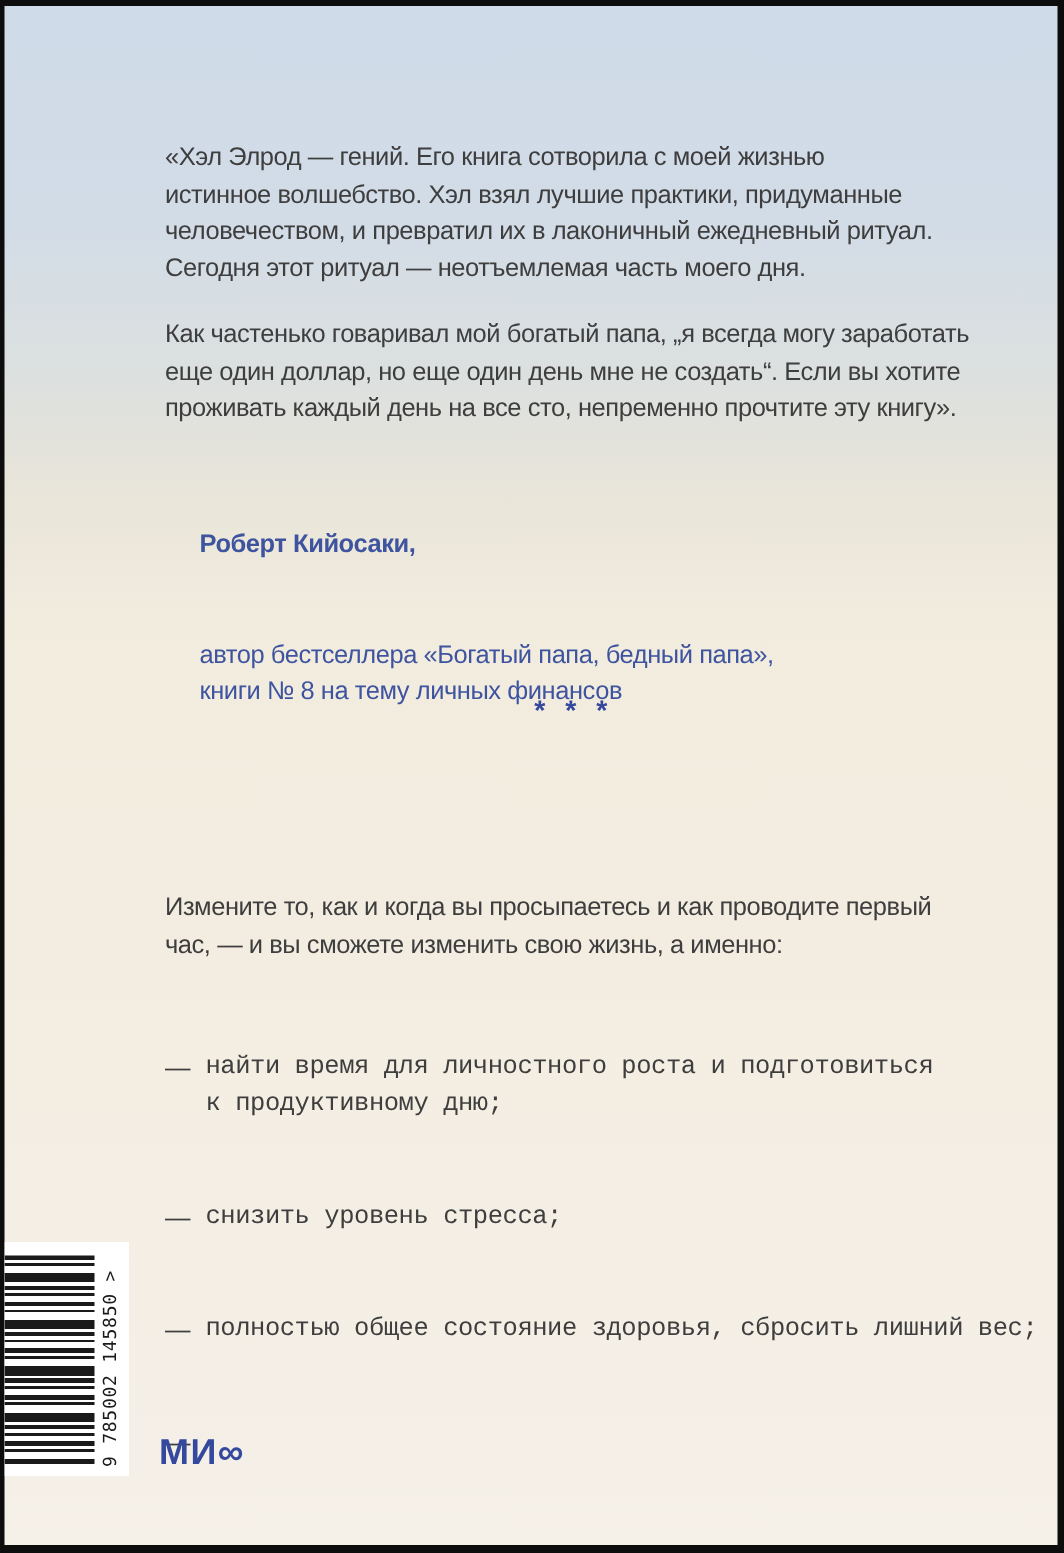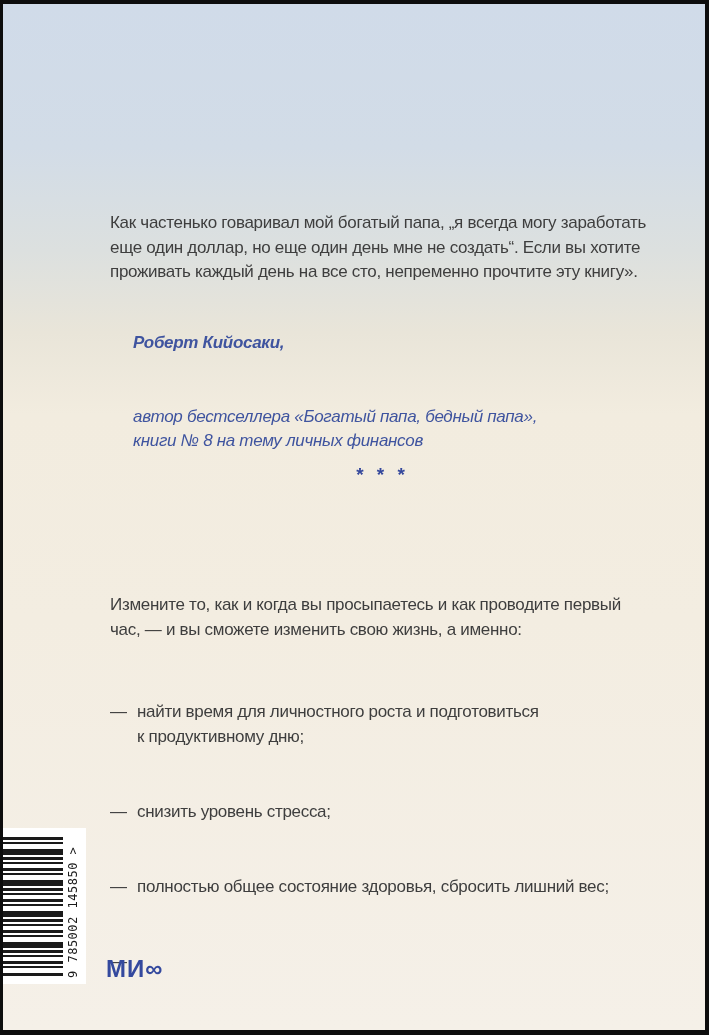--- a/index.html
+++ b/index.html
@@ -104,6 +104,10 @@
 
 <div class="cover">
 
+  <div class="block quote-p1">«Хэл Элрод — гений. Его книга сотворила с моей жизнью
+истинное волшебство. Хэл взял лучшие практики, придуманные
+человечеством, и превратил их в лаконичный ежедневный ритуал.
+Сегодня этот ритуал — неотъемлемая часть моего дня.</div>
 
   <div class="block quote-p2">Как частенько говаривал мой богатый папа, „я всегда могу заработать
 еще один доллар, но еще один день мне не создать“. Если вы хотите

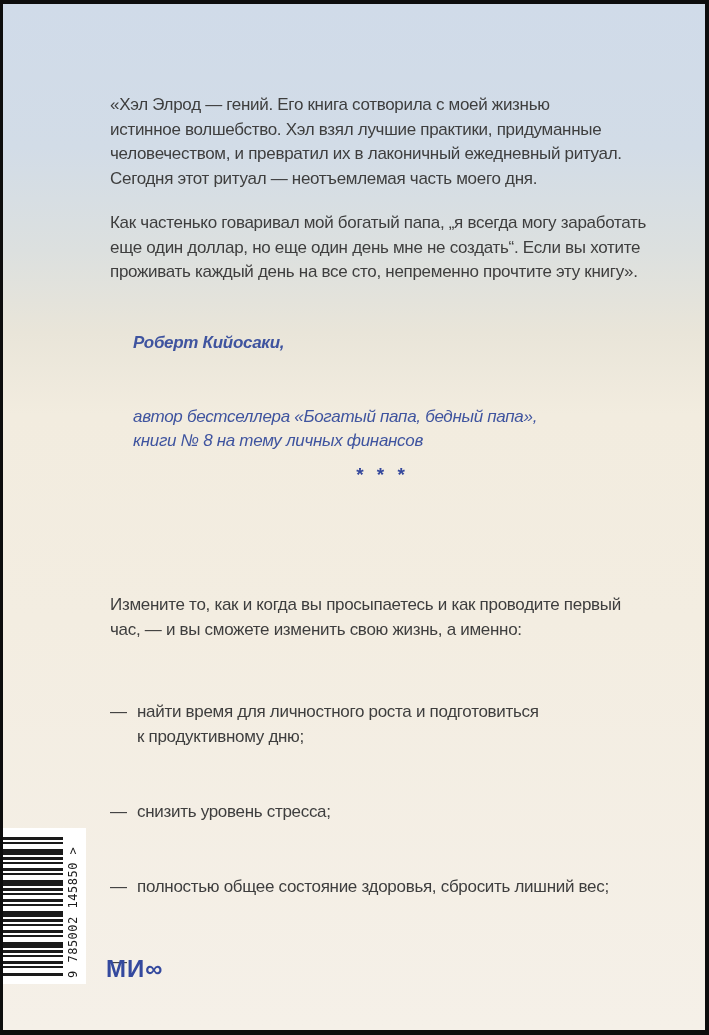--- a/index.html
+++ b/index.html
@@ -30,9 +30,8 @@
   .quote-p1 { top: 89px; }
   .quote-p2 { top: 207px; }
   .attribution {
-    top: 278px; left: 130px;
+    top: 298px; left: 130px;
     color: #3f549f;
-    font-style: italic;
   }
   .attr-name { font-weight: bold; }
   .statement {

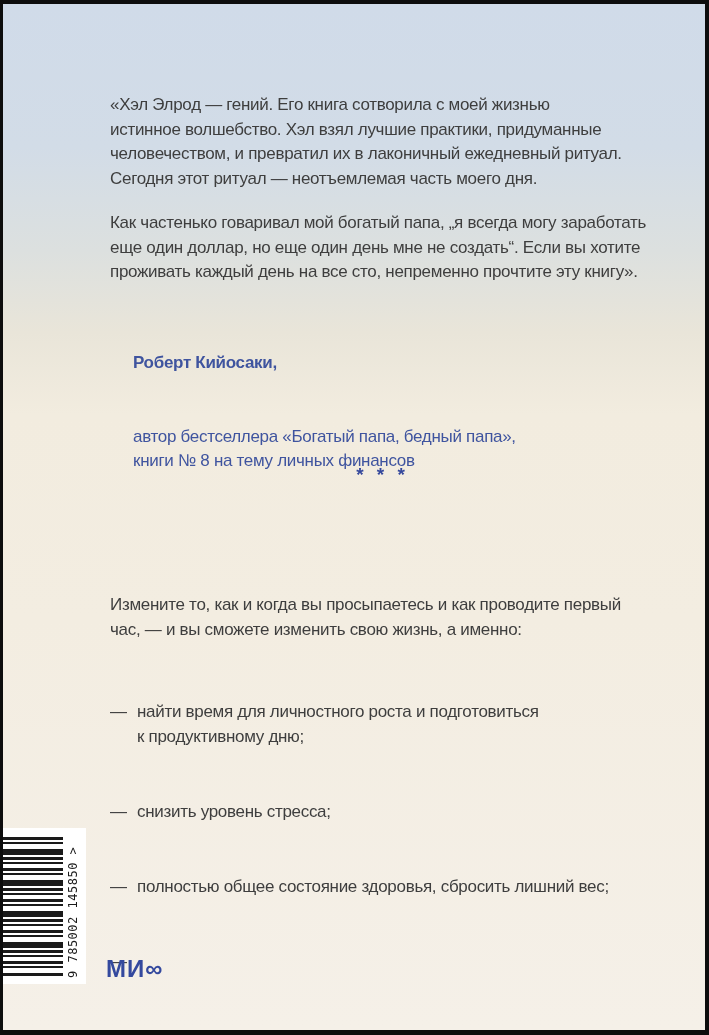--- a/index.html
+++ b/index.html
@@ -54,7 +54,7 @@
   .benefits { top: 645px; line-height: 25px; }
   .benefit { display: flex; }
   .benefit-dash { flex: 0 0 27px; }
-  .benefit-text { white-space: pre; }
+  .benefit-text { white-space: pre; font-family: Liberation Mono, monospace; }
   .barcode {
     position: absolute;
     left: 0; top: 824px;

